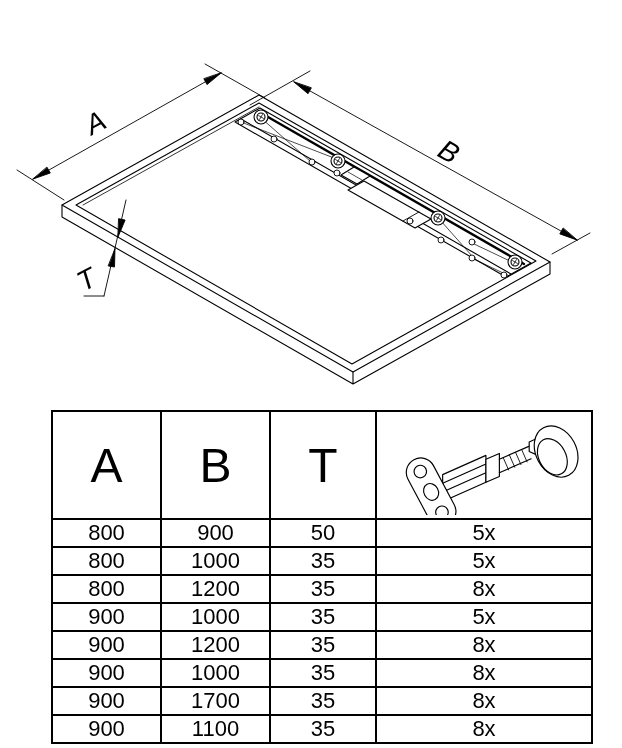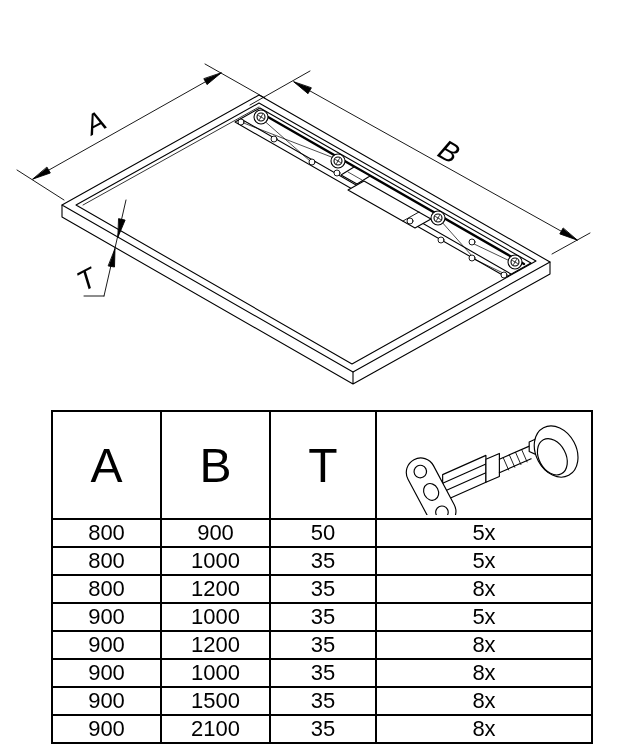--- a/index.html
+++ b/index.html
@@ -182,7 +182,7 @@
     </tr>
     <tr>
       <td>900</td>
-      <td>1500</td>
+      <td>1700</td>
       <td>35</td>
       <td>8x</td>
     </tr>

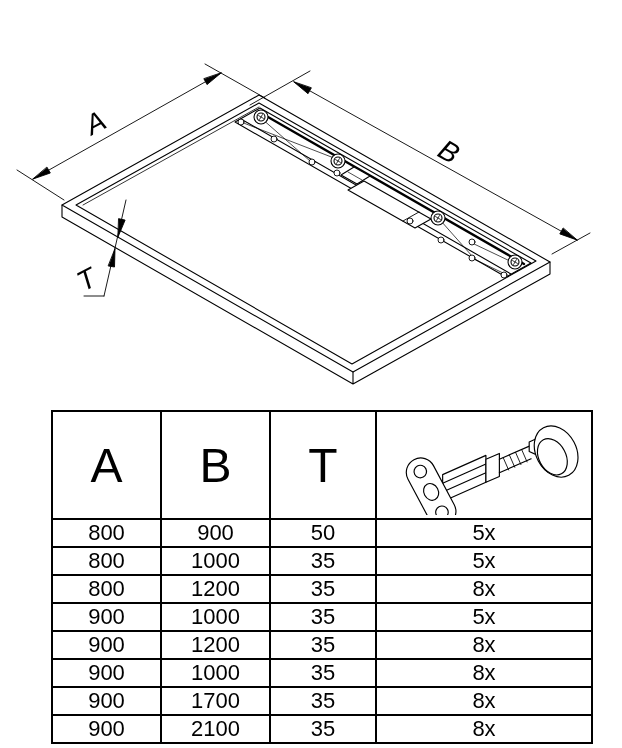--- a/index.html
+++ b/index.html
@@ -188,7 +188,7 @@
     </tr>
     <tr>
       <td>900</td>
-      <td>2100</td>
+      <td>1100</td>
       <td>35</td>
       <td>8x</td>
     </tr>

